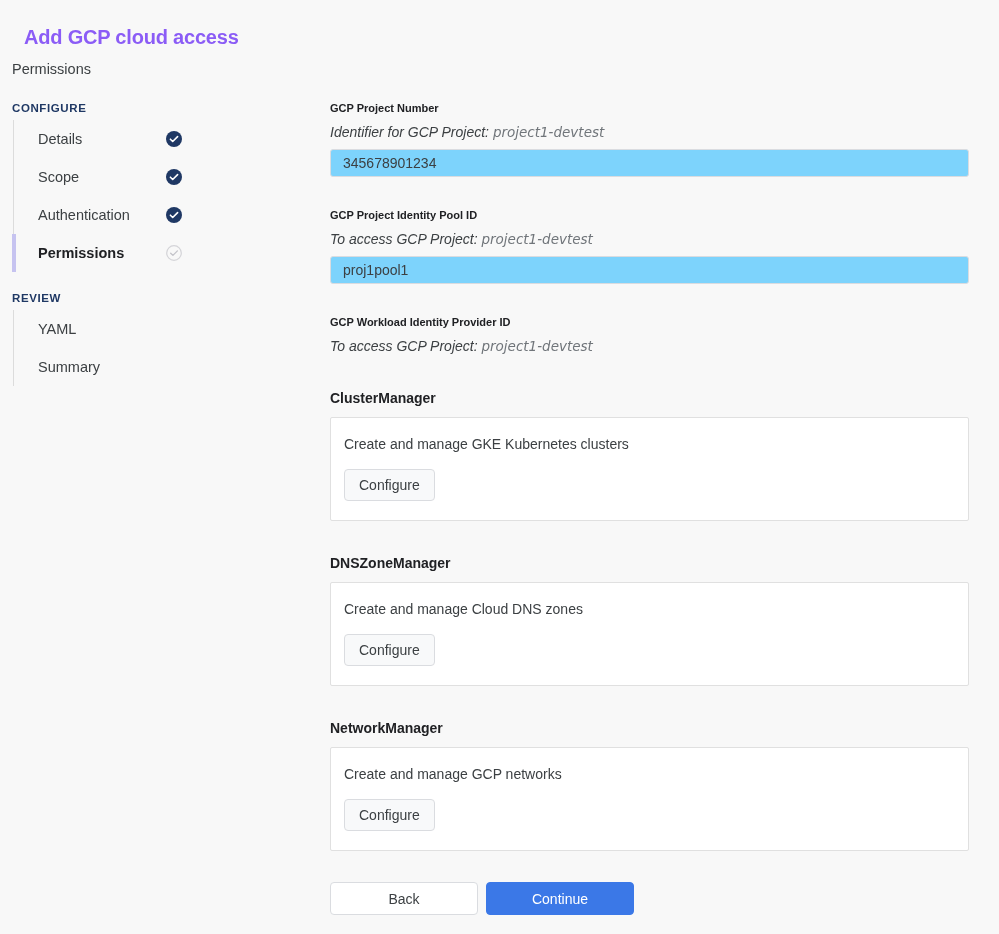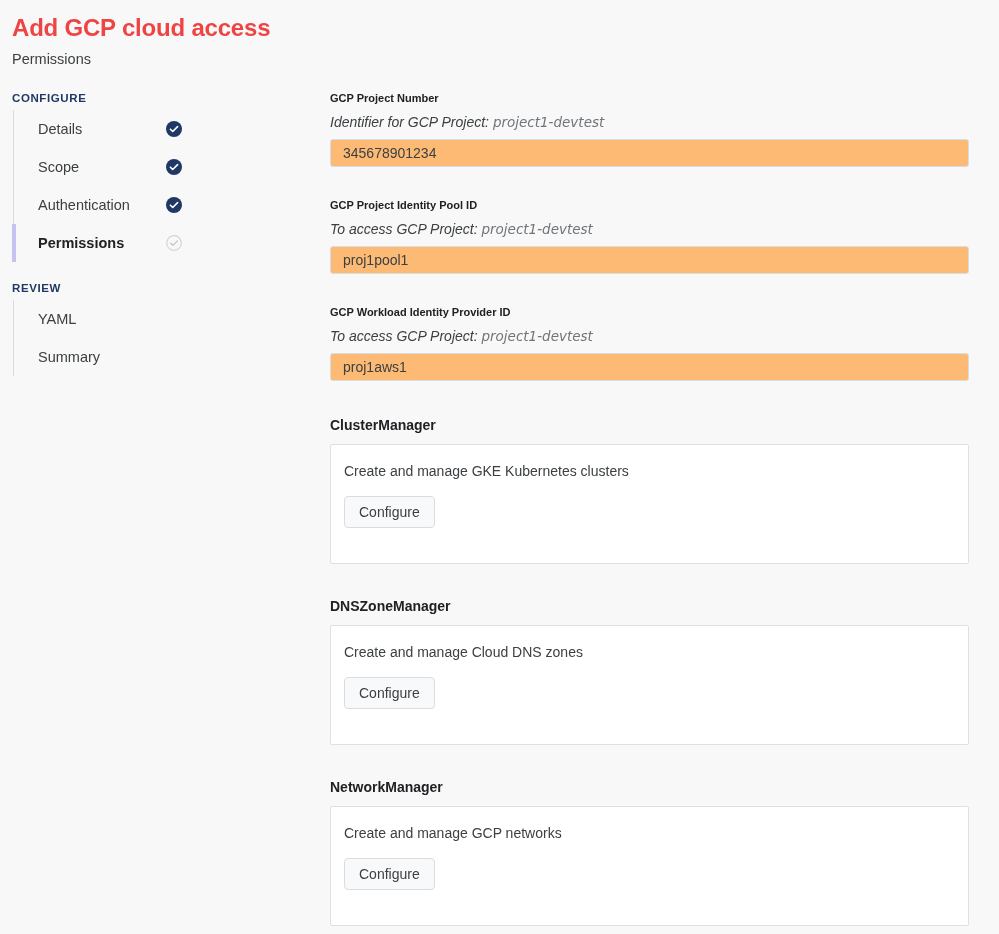--- a/index.html
+++ b/index.html
@@ -20,12 +20,12 @@
   
   .page-header { padding: 14px 0 0 12px; }
   .page-title {
-    font-size: 24px;
+    font-size: 20px;
     font-weight: 600;
-    color: #ef4444;
+    color: #8b5cf6;
     letter-spacing: -0.2px;
     line-height: 1.15;
-    margin: 0;
+    margin: 12px;
   }
   .page-subtitle {
     font-size: 14.5px;

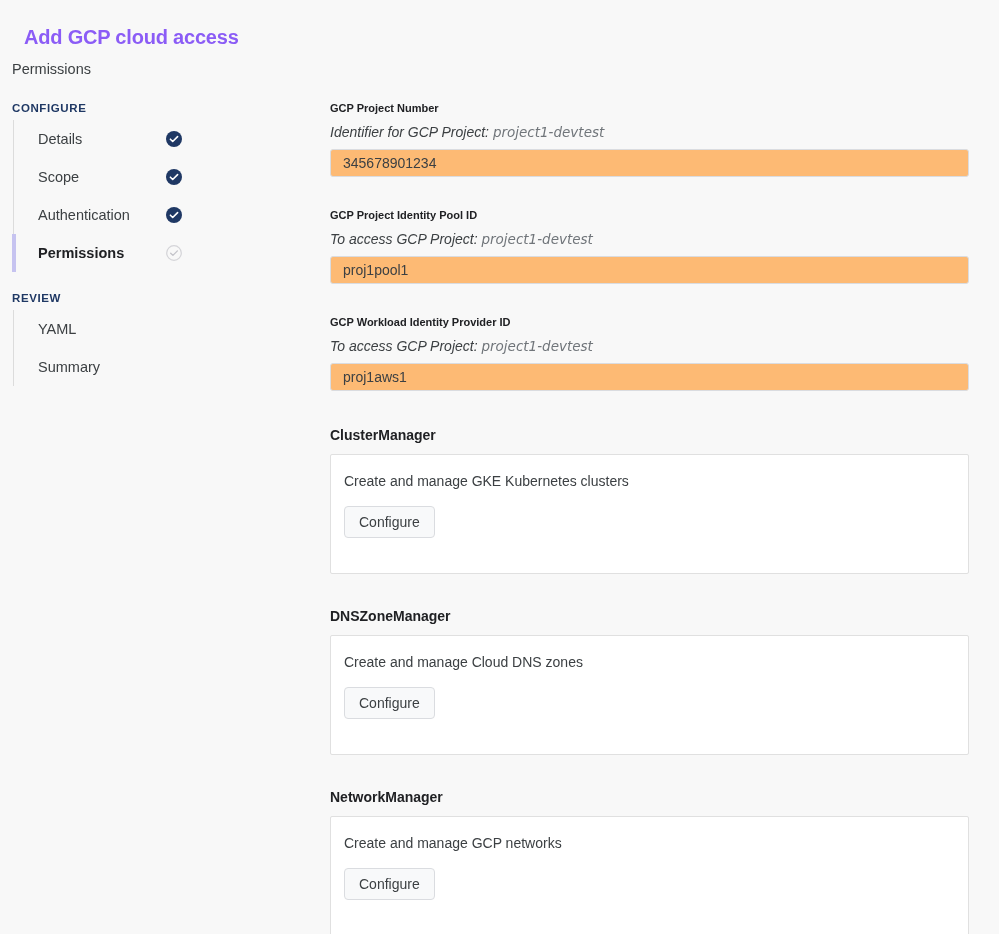--- a/index.html
+++ b/index.html
@@ -123,7 +123,7 @@
     font-family: "Liberation Sans", sans-serif;
     font-size: 14px;
     color: #3c4043;
-    background: #fdba74;
+    background: #7dd3fc;
     border: 1px solid #dadce0;
     border-radius: 3px;
     outline: none;

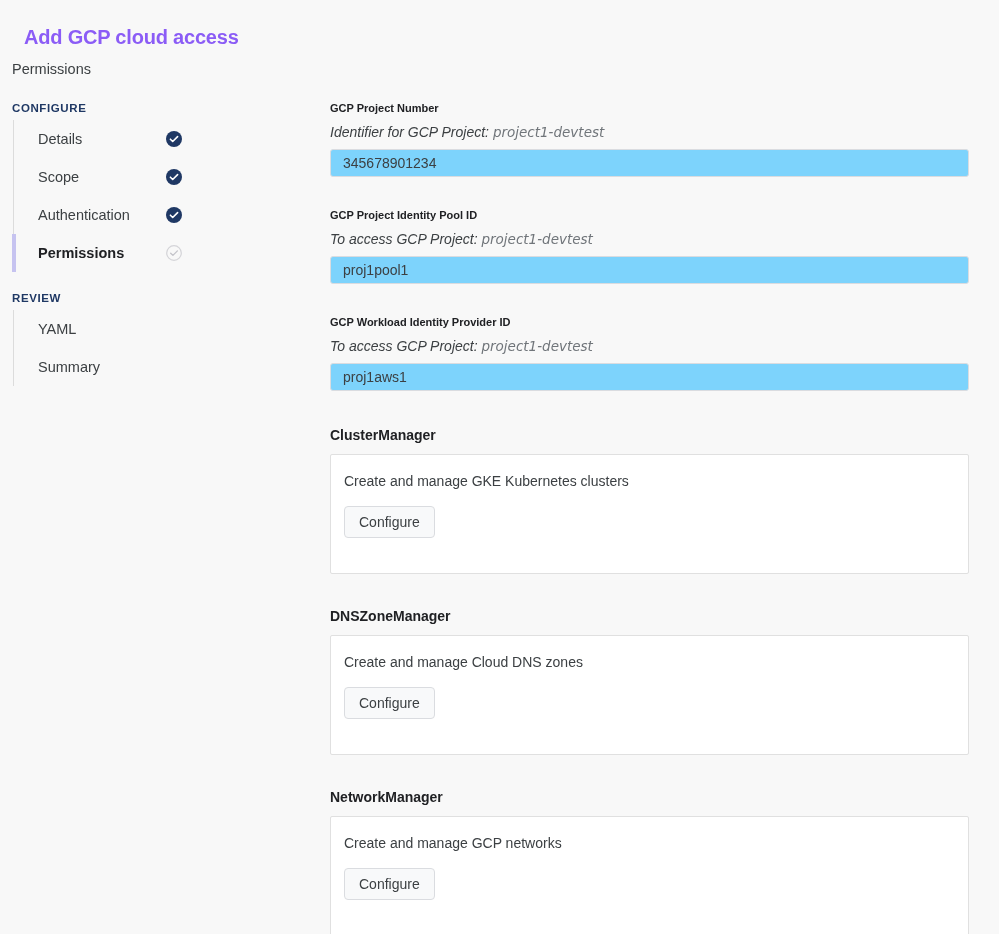--- a/index.html
+++ b/index.html
@@ -305,7 +305,6 @@
         <span>To access GCP Project:</span>
         <span class="project-name">project1-devtest</span>
       </div>
-      <input class="text-input" type="text" value="proj1aws1" style="">
     </div>
     <div class="perm-gap"></div>
 

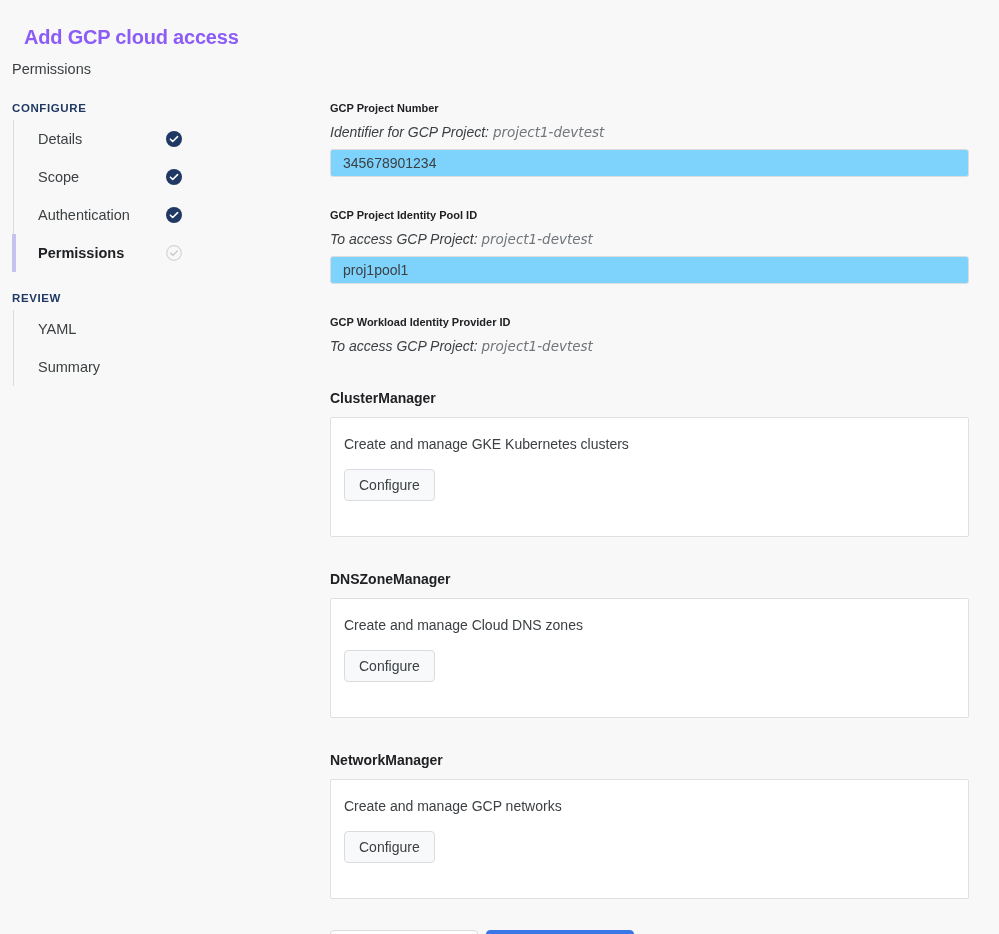--- a/index.html
+++ b/index.html
@@ -143,7 +143,7 @@
     background: #ffffff;
     border: 1px solid #e0e0e0;
     border-radius: 2px;
-    padding: 18px 13px 35px 13px;
+    padding: 18px 13px 19px 13px;
   }
   .perm-desc {
     font-size: 14px;

